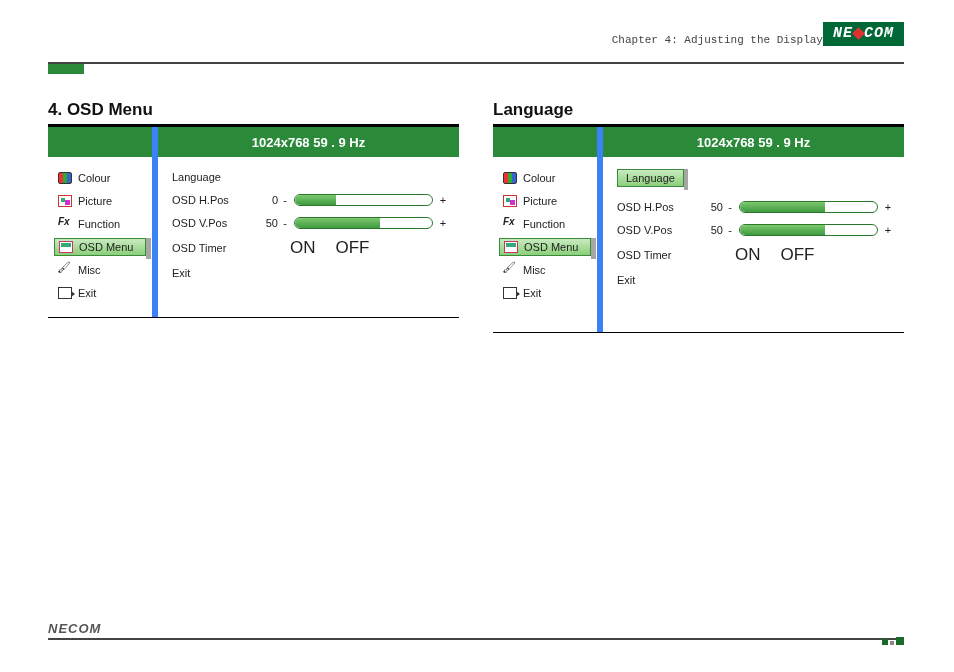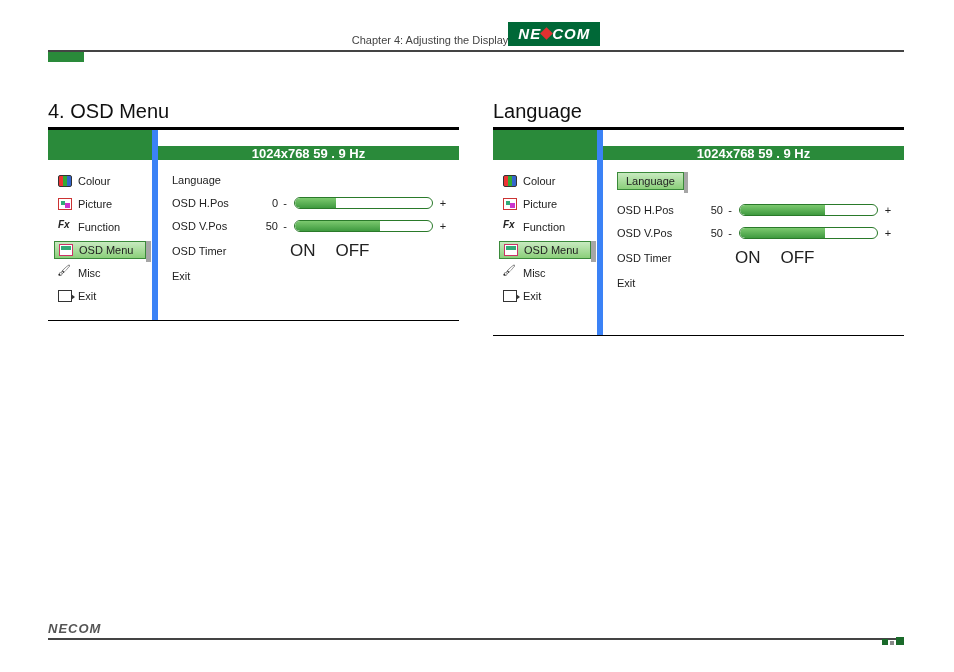--- a/index.html
+++ b/index.html
@@ -18,11 +18,12 @@
   }
   .hdr {
     display: flex;
-    justify-content: center;
+    justify-content: flex-end;
     align-items: flex-end;
     font-size: 11px;
     color: #444;
-    padding-bottom: 4px;
+    padding-bottom: 16px;
+    font-family: Liberation Mono, monospace;
   }
   .hdr-rule {
     position: relative;

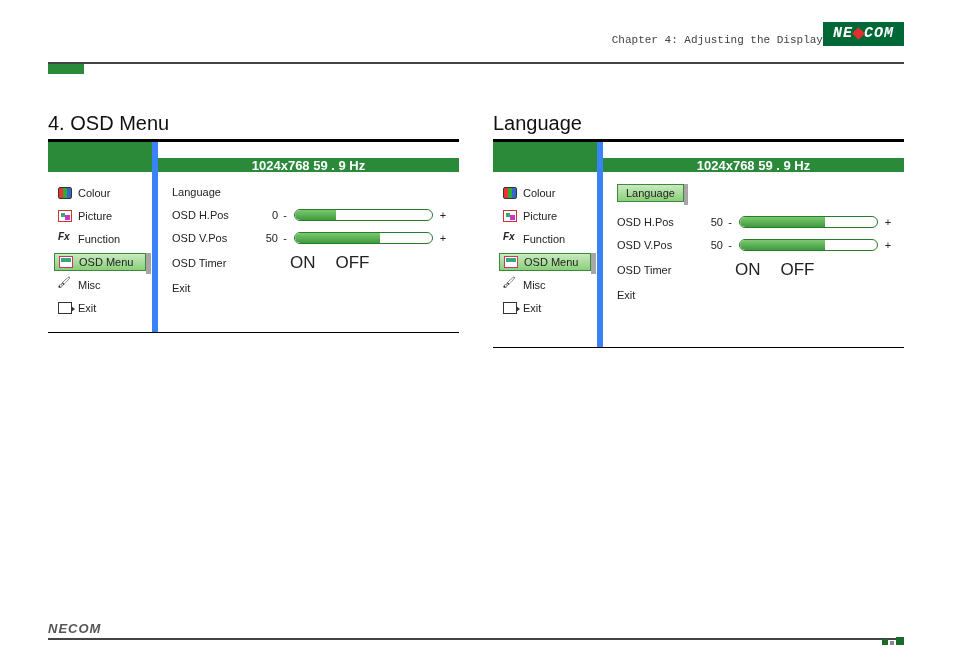--- a/index.html
+++ b/index.html
@@ -64,9 +64,9 @@
   .col { flex: 1; min-width: 0; }
 
   h3.section {
-    font-size: 20px;
-    font-weight: 400;
-    margin: 12px 0 4px 0;
+    font-size: 17px;
+    font-weight: 700;
+    margin: 0 0 4px 0;
     color: #111;
   }
   .intro { font-size: 12px; color: #333; margin: 6px 0 12px 0; }

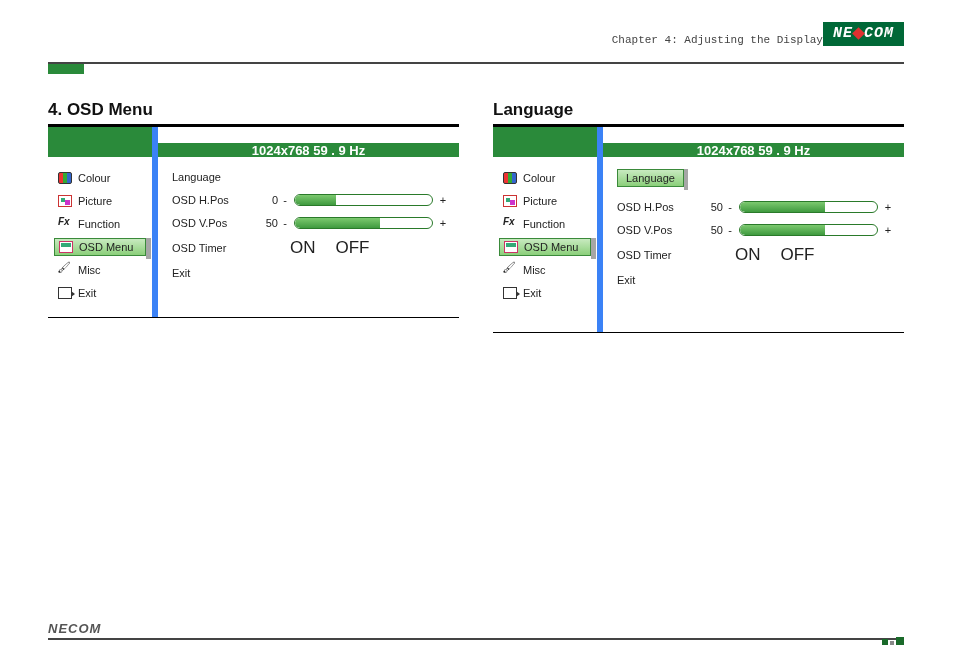--- a/index.html
+++ b/index.html
@@ -118,7 +118,7 @@
     min-height: 185px;
   }
   .main .topfill {
-    position: absolute; top:16px; left:0; right:0; height:14px;
+    position: absolute; top:0; left:0; right:0; height:30px;
     background: #2a8a3a;
     color:#fff;
     font-size: 13px;

